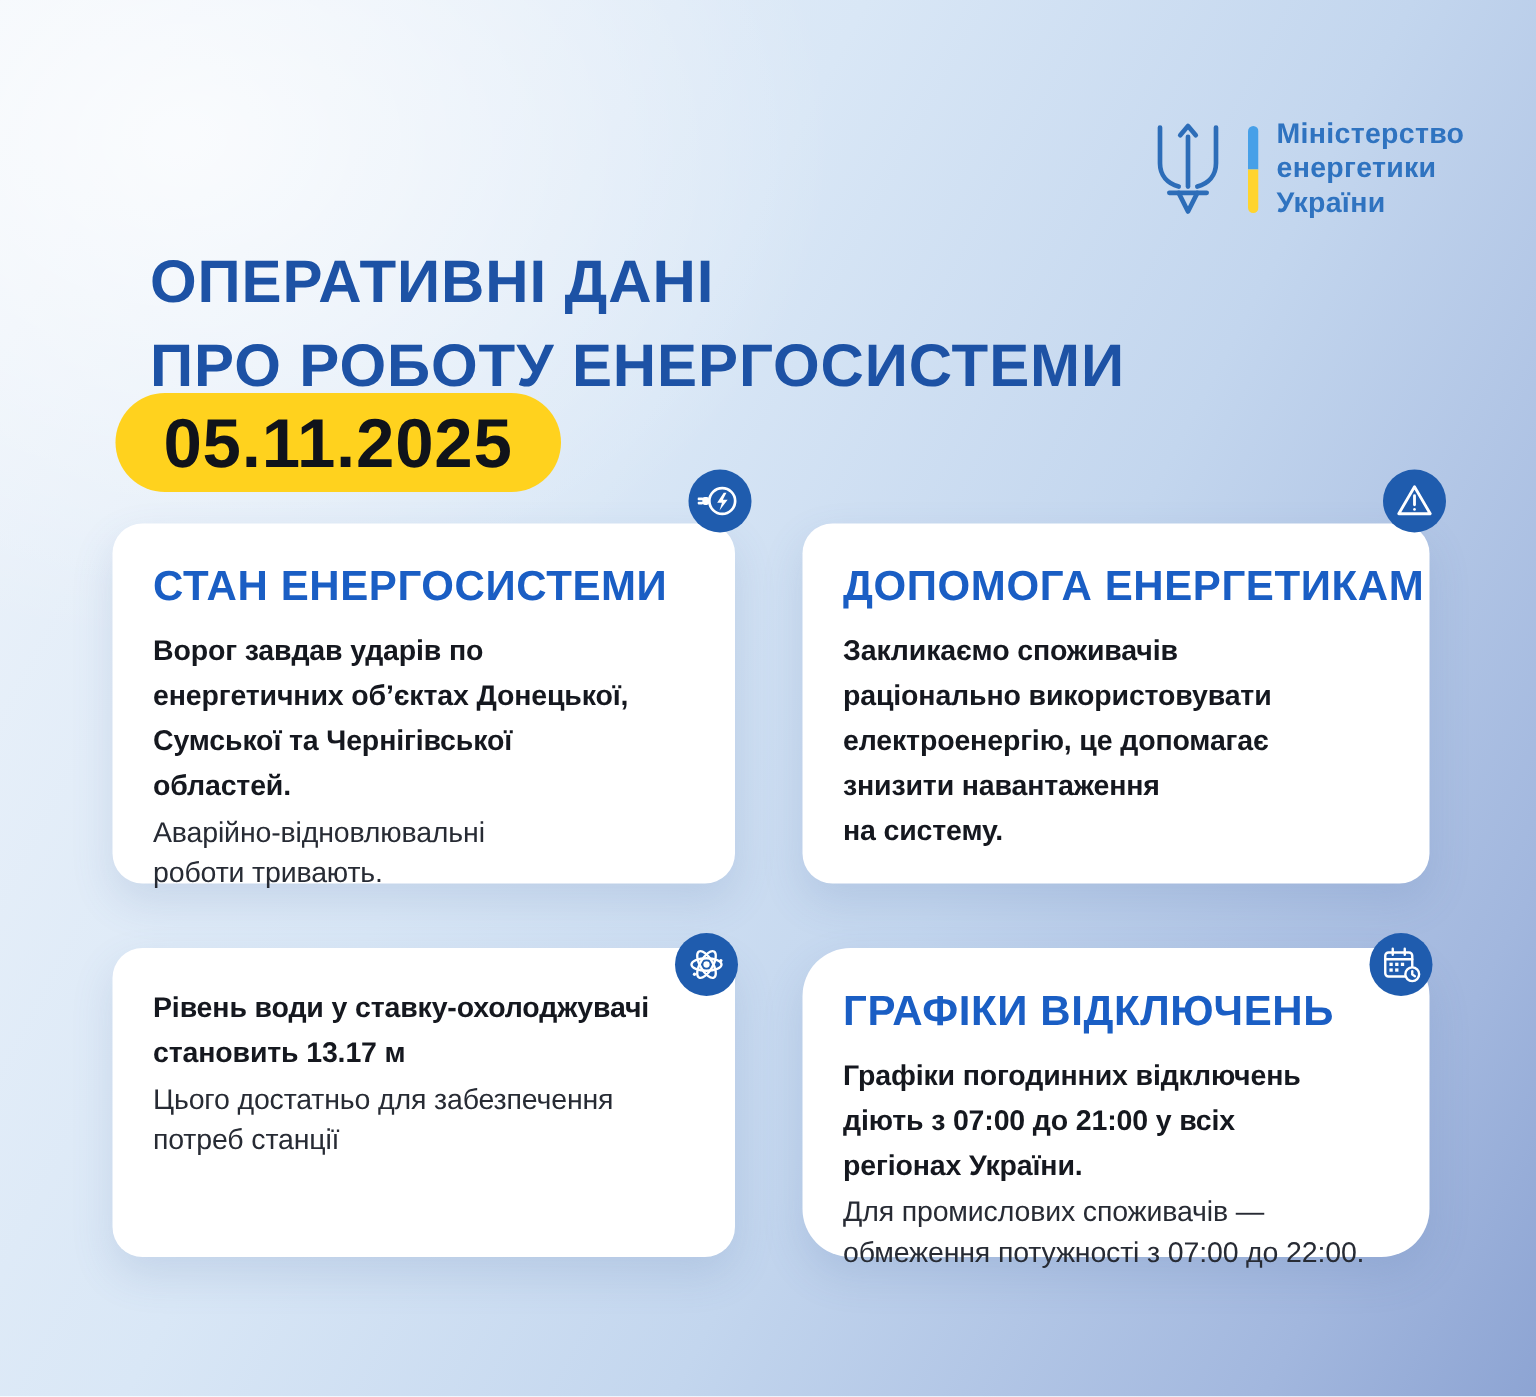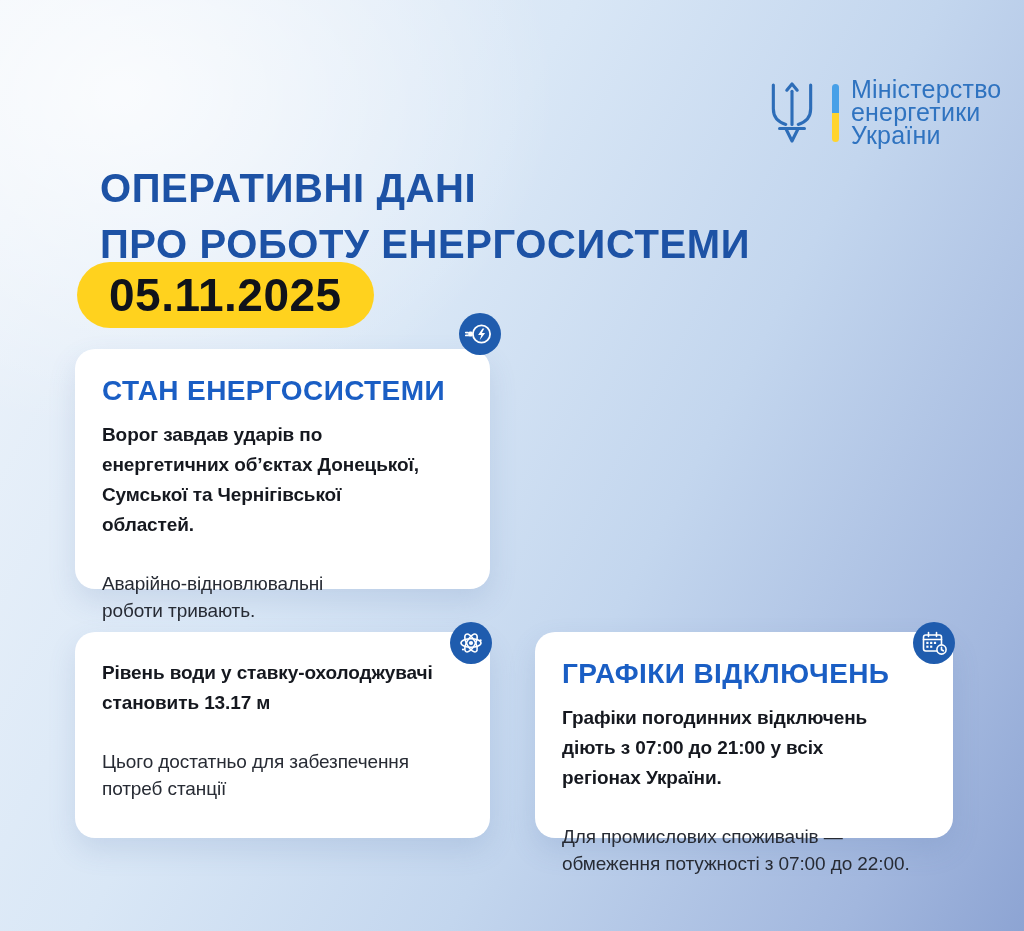--- a/index.html
+++ b/index.html
@@ -24,7 +24,7 @@
   .logo .flagbar .b{ flex:1; background:#47a0e8; }
   .logo .flagbar .y{ flex:1; background:#ffd42e; }
   .logo .ministry{
-    font-size:25px; font-weight:400; line-height:23px; color:#2f73c0;
+    font-size:19px; font-weight:700; line-height:23px; color:#2f73c0;
     white-space:pre-line; letter-spacing:.2px;
   }
 

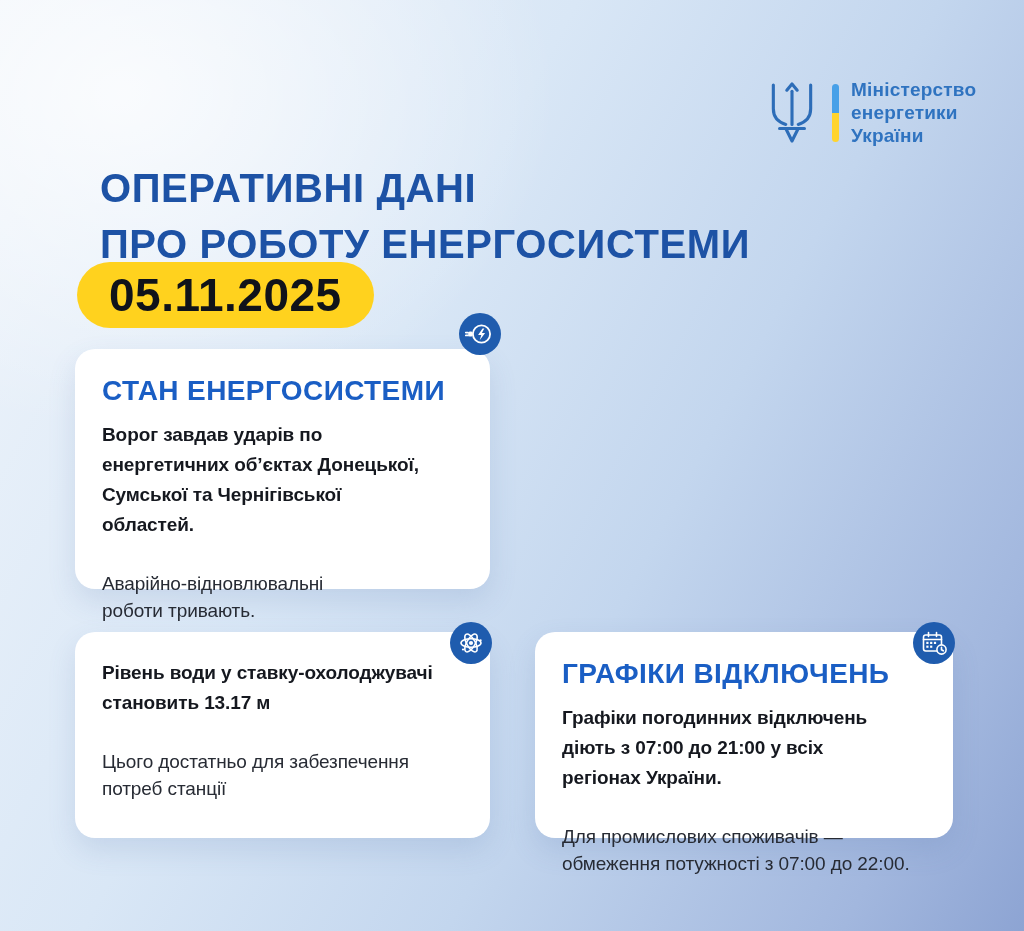--- a/index.html
+++ b/index.html
@@ -119,6 +119,21 @@
 роботи тривають.</p>
   </section>
 
+  <section class="card card-2 row1">
+    <div class="icon-badge">
+      <svg viewBox="0 0 30 30" fill="none" stroke="#ffffff" stroke-width="1.9" stroke-linecap="round" stroke-linejoin="round">
+        <path d="M15 5.5 L25.5 23.5 H4.5 Z"></path>
+        <path d="M15 11.5 v6"></path>
+        <circle cx="15" cy="20.6" r="0.9" fill="#ffffff" stroke="none"></circle>
+      </svg>
+    </div>
+    <h2>ДОПОМОГА ЕНЕРГЕТИКАМ</h2>
+    <p class="lead">Закликаємо споживачів
+раціонально використовувати
+електроенергію, це допомагає
+знизити навантаження
+на систему.</p>
+  </section>
 
   <section class="card card-3 row2">
     <div class="icon-badge">

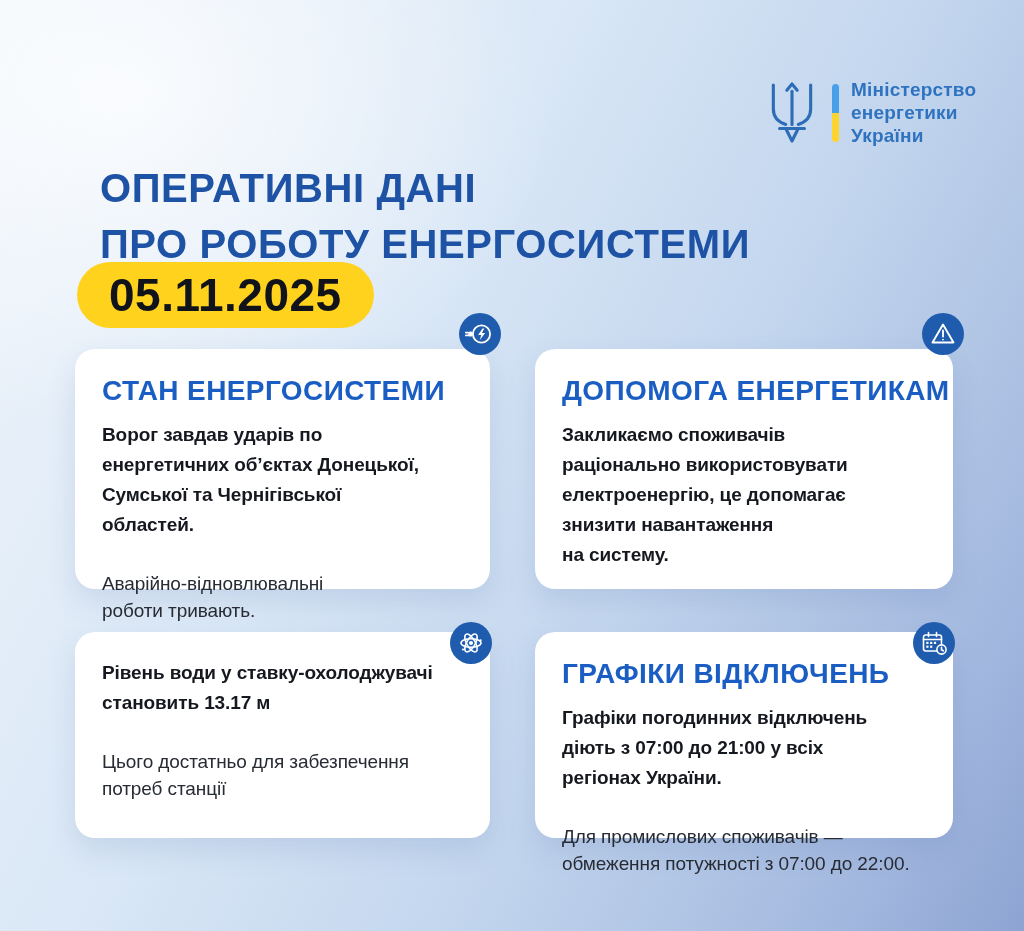--- a/index.html
+++ b/index.html
@@ -62,7 +62,7 @@
   }
   .card .note{
     font-size:19px; font-weight:400; color:#272b34; line-height:27px;
-    margin-top:30px; white-space:pre-line; letter-spacing:-.1px;
+    margin-top:2px; white-space:pre-line; letter-spacing:-.1px;
   }
 
   .icon-badge{

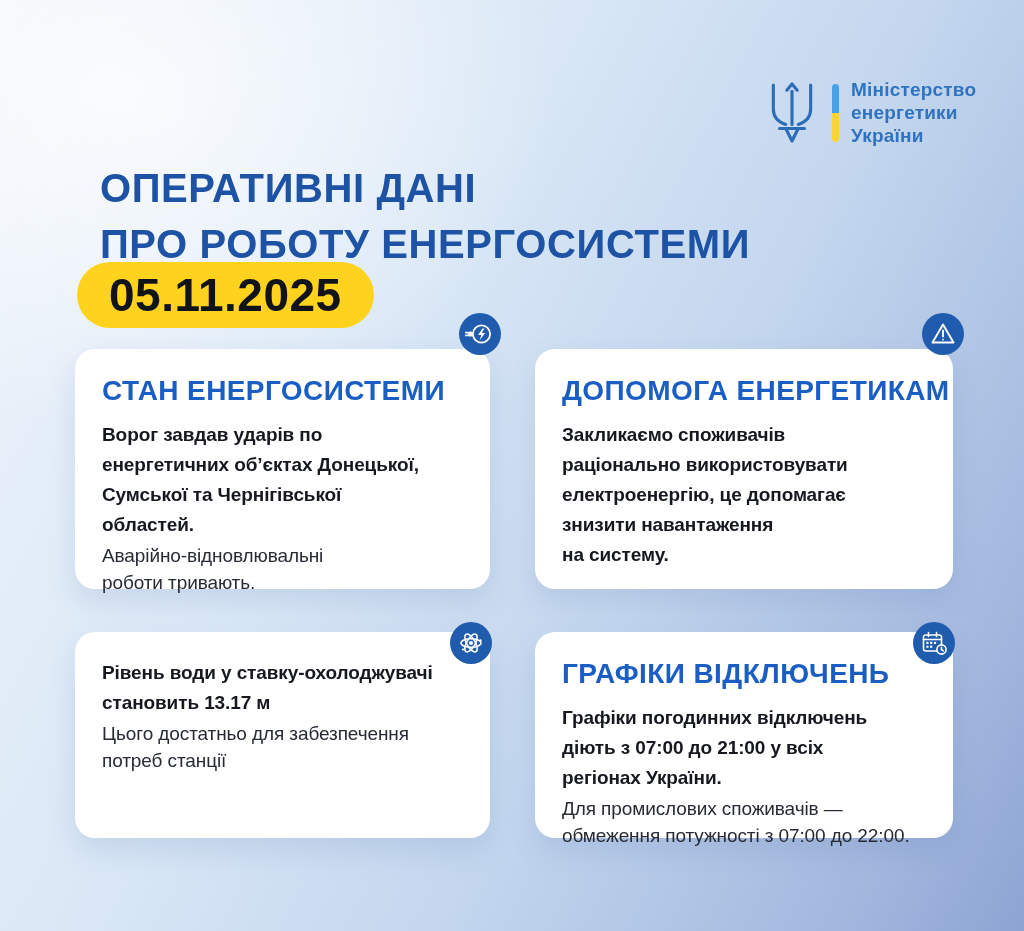--- a/index.html
+++ b/index.html
@@ -50,7 +50,7 @@
   .card-1{ left:75px;  top:349px; width:415px; height:240px; }
   .card-2{ left:535px; top:349px; width:418px; height:240px; }
   .card-3{ left:75px;  top:632px; width:415px; height:206px; }
-  .card-4{ left:535px; top:632px; width:418px; height:206px; }
+  .card-4{ left:535px; top:632px; width:418px; height:206px;border-radius:32px; }
 
   .card h2{
     font-size:28px; font-weight:700; color:#1a5ec4; letter-spacing:.4px;

